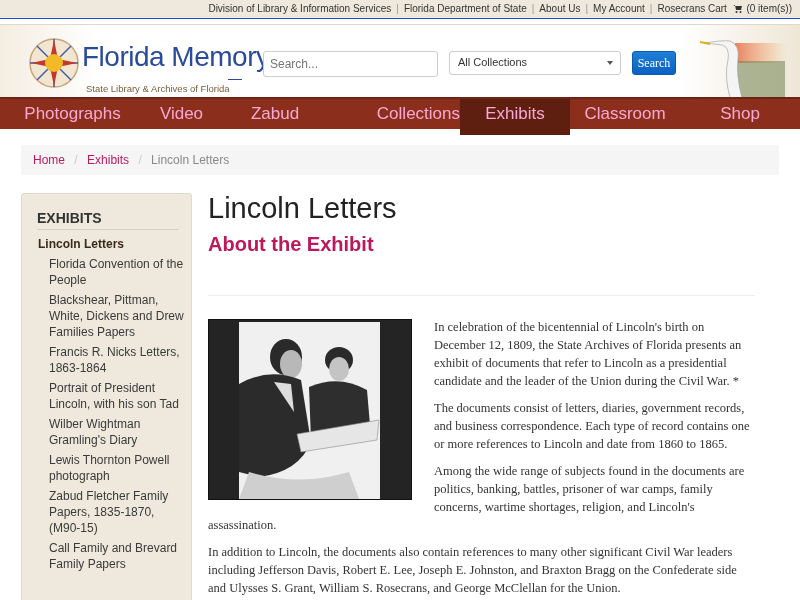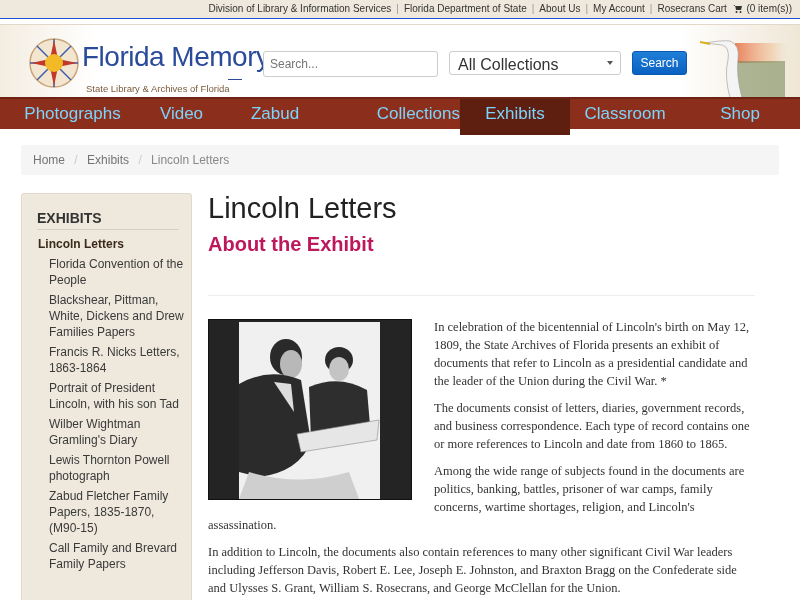--- a/index.html
+++ b/index.html
@@ -22,7 +22,7 @@
   .logo .subtitle { position: absolute; left: 58px; top: 48px; font-size: 9.5px; color: #7a5a3a; white-space: nowrap; }
   .logo .underline { position: absolute; left: 200px; top: 44px; width: 14px; height: 1px; background: #2a4a9a; }
   .search-input { position: absolute; left: 263px; top: 26px; width: 175px; height: 24px; border: 1px solid #ccc; border-radius: 3px; background: #fff; font-size: 12px; color: #999; padding: 12px 6px; }
-  .collection-select { position: absolute; left: 449px; top: 26px; width: 172px; height: 24px; border: 1px solid #ccc; border-radius: 3px; background: #fff; font-size: 16px; color: #333; padding: 4px 8px; }
+  .collection-select { position: absolute; left: 449px; top: 26px; width: 172px; height: 24px; border: 1px solid #ccc; border-radius: 3px; background: #fff; font-size: 11px; color: #333; padding: 4px 8px; }
   .collection-select .caret { position: absolute; right: 7px; top: 9px; width: 0; height: 0; border-left: 3px solid transparent; border-right: 3px solid transparent; border-top: 4px solid #555; }
   .search-button { position: absolute; left: 632px; top: 26px; width: 55px; height: 24px; border-radius: 3px; background: linear-gradient(#1e7fd6, #0b61c2); border: 1px solid #0a5ab3; color: #fff; font-size: 12px; text-align: center; line-height: 22px; }
   .heron { position: absolute; left: 700px; top: 0; width: 100px; height: 73px; }

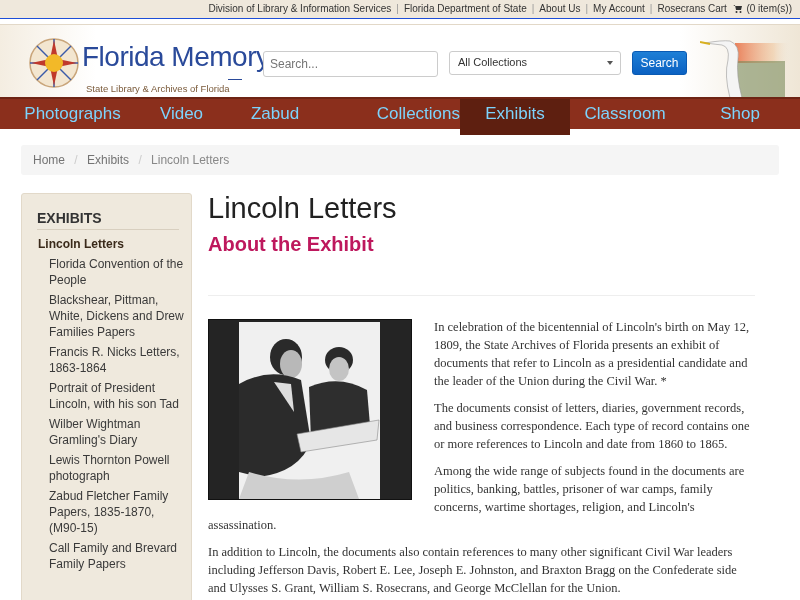--- a/index.html
+++ b/index.html
@@ -24,7 +24,7 @@
   .search-input { position: absolute; left: 263px; top: 26px; width: 175px; height: 24px; border: 1px solid #ccc; border-radius: 3px; background: #fff; font-size: 12px; color: #999; padding: 12px 6px; }
   .collection-select { position: absolute; left: 449px; top: 26px; width: 172px; height: 24px; border: 1px solid #ccc; border-radius: 3px; background: #fff; font-size: 11px; color: #333; padding: 4px 8px; }
   .collection-select .caret { position: absolute; right: 7px; top: 9px; width: 0; height: 0; border-left: 3px solid transparent; border-right: 3px solid transparent; border-top: 4px solid #555; }
-  .search-button { position: absolute; left: 632px; top: 26px; width: 55px; height: 24px; border-radius: 3px; background: linear-gradient(#1e7fd6, #0b61c2); border: 1px solid #0a5ab3; color: #fff; font-size: 12px; text-align: center; line-height: 22px; }
+  .search-button { position: absolute; left: 632px; top: 26px; width: 44px; height: 24px; border-radius: 3px; background: linear-gradient(#1e7fd6, #0b61c2); border: 1px solid #0a5ab3; color: #fff; font-size: 12px; text-align: center; line-height: 22px; font-family: Liberation Serif, serif; }
   .heron { position: absolute; left: 700px; top: 0; width: 100px; height: 73px; }
 
   

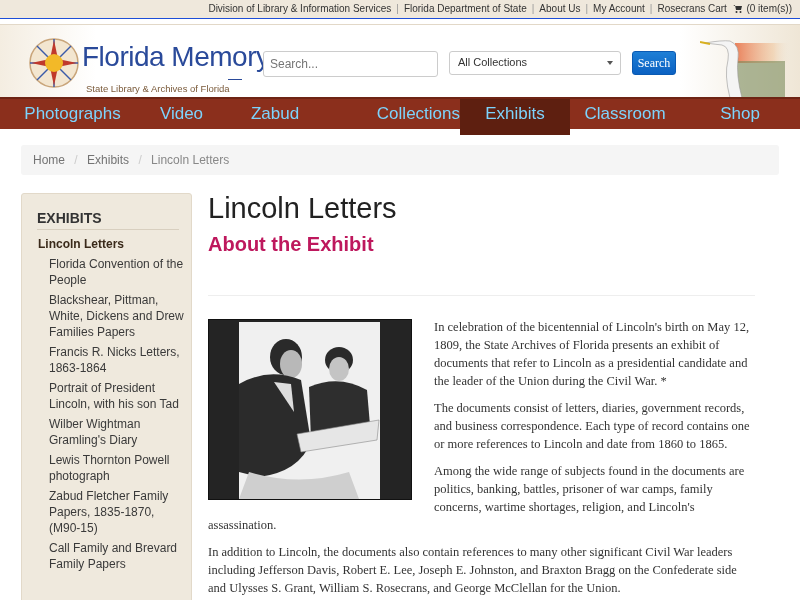--- a/index.html
+++ b/index.html
@@ -29,7 +29,7 @@
 
   
   .mainnav { position: absolute; left: 0; top: 97px; width: 800px; height: 32px; background: #8b2f1c; border-top: 2px solid #6e2414; display: flex; }
-  .mainnav .item { height: 36px; color: #7dd3fc; font-size: 17px; line-height: 30px; text-align: center; white-space: nowrap; }
+  .mainnav .item { height: 36px; color: #f9a8d4; font-size: 17px; line-height: 30px; text-align: center; white-space: nowrap; }
   .mainnav .item.active { background: #5e1f10; }
 
   

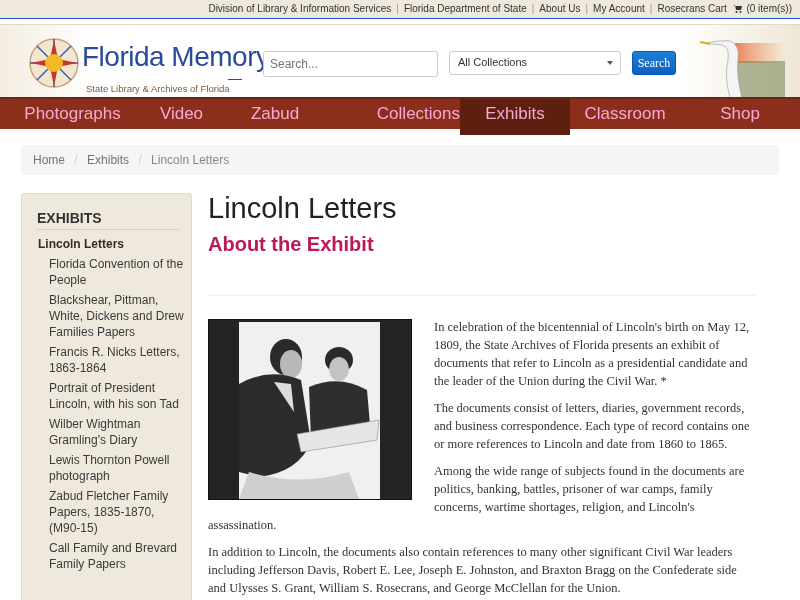--- a/index.html
+++ b/index.html
@@ -34,7 +34,7 @@
 
   
   .breadcrumb { position: absolute; left: 21px; top: 145px; width: 758px; height: 30px; background: #f5f5f5; border-radius: 3px; font-size: 12px; padding: 8px 12px; white-space: nowrap; }
-  .breadcrumb a { color: #737373; text-decoration: none; }
+  .breadcrumb a { color: #be185d; text-decoration: none; }
   .breadcrumb .sep { color: #ccc; margin: 0 6px; }
   .breadcrumb .current { color: #888; }
 

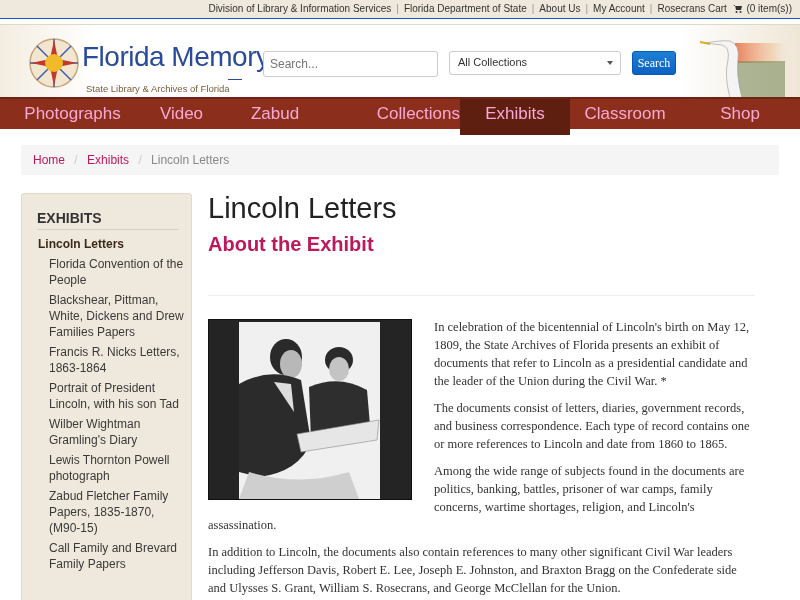--- a/index.html
+++ b/index.html
@@ -185,7 +185,7 @@
 
 <div class="body-text">
   <div class="float-space"></div>
-  <p>In celebration of the bicentennial of Lincoln's birth on May 12, 1809, the State Archives of Florida presents an exhibit of documents that refer to Lincoln as a presidential candidate and the leader of the Union during the Civil War. *</p>
+  <p>In celebration of the bicentennial of Lincoln's birth on December 12, 1809, the State Archives of Florida presents an exhibit of documents that refer to Lincoln as a presidential candidate and the leader of the Union during the Civil War. *</p>
   <p>The documents consist of letters, diaries, government records, and business correspondence. Each type of record contains one or more references to Lincoln and date from 1860 to 1865.</p>
   <p>Among the wide range of subjects found in the documents are politics, banking, battles, prisoner of war camps, family concerns, wartime shortages, religion, and Lincoln's assassination.</p>
   <p>In addition to Lincoln, the documents also contain references to many other significant Civil War leaders including Jefferson Davis, Robert E. Lee, Joseph E. Johnston, and Braxton Bragg on the Confederate side and Ulysses S. Grant, William S. Rosecrans, and George McClellan for the Union.</p>

